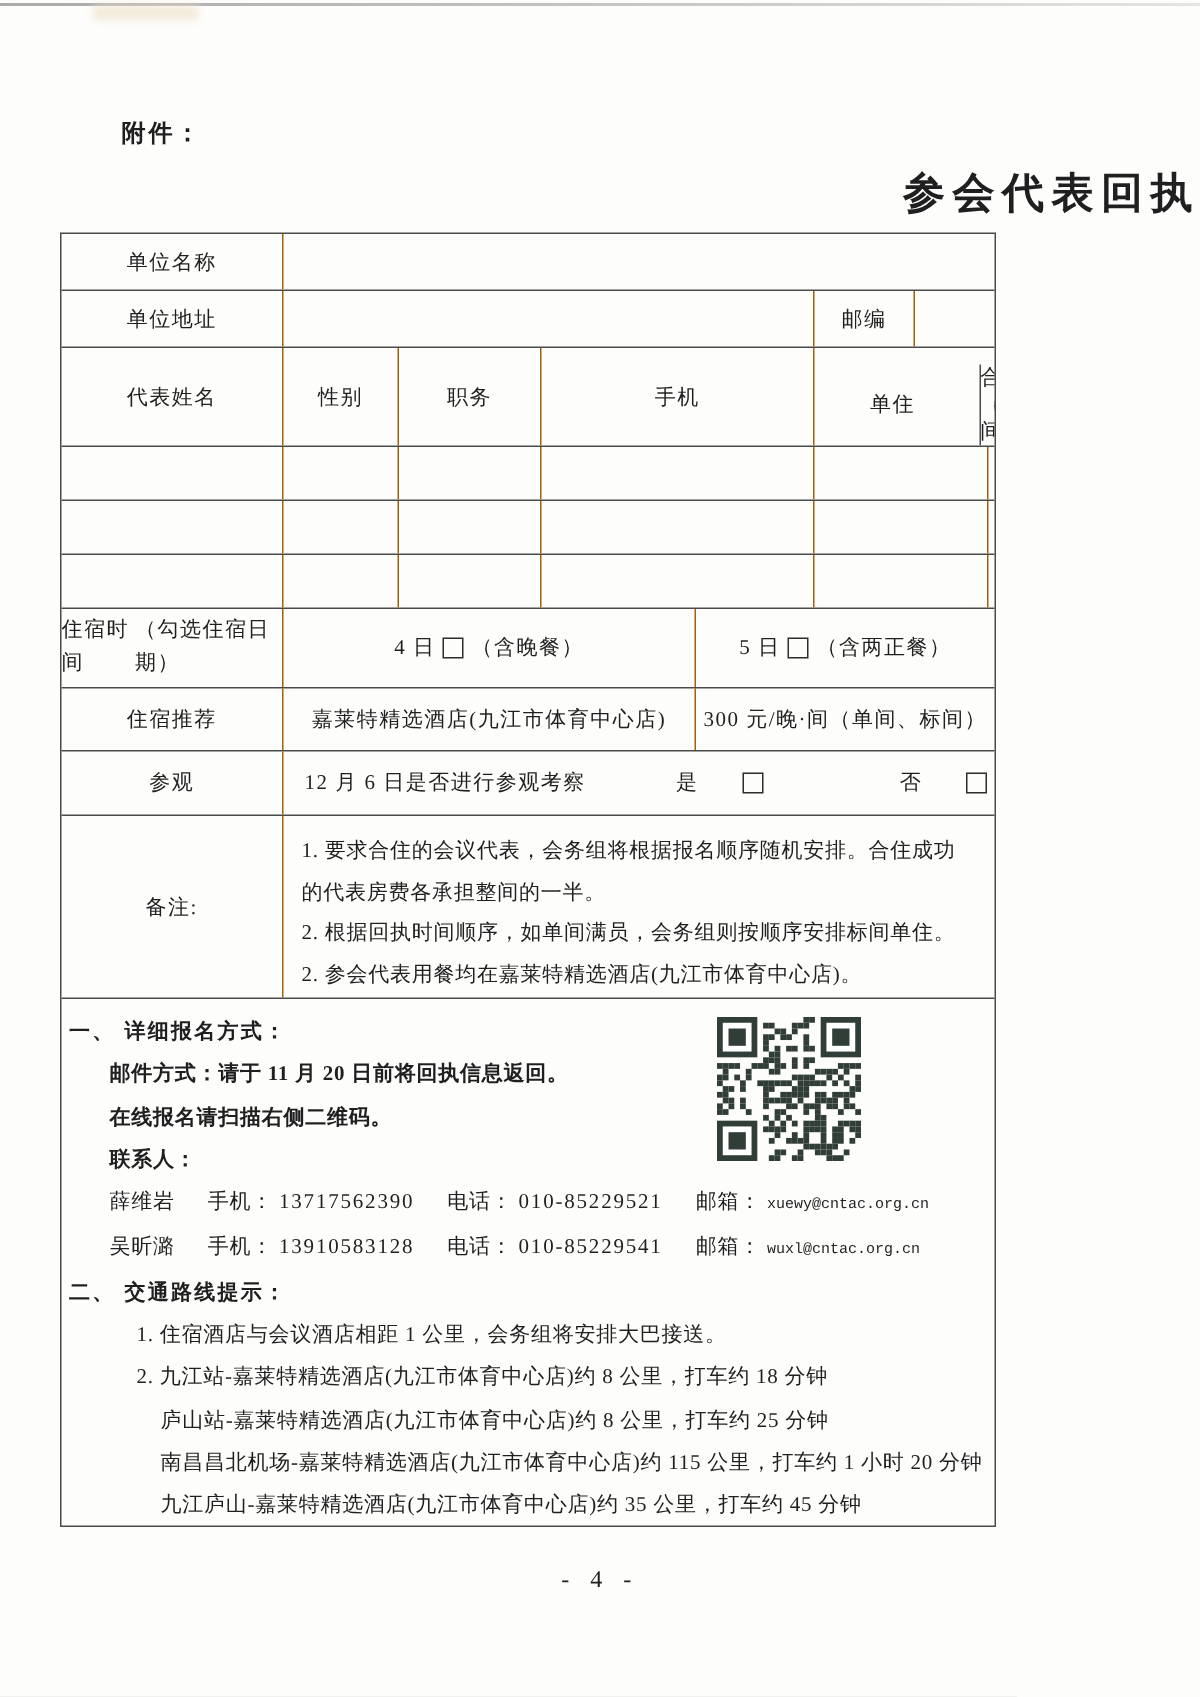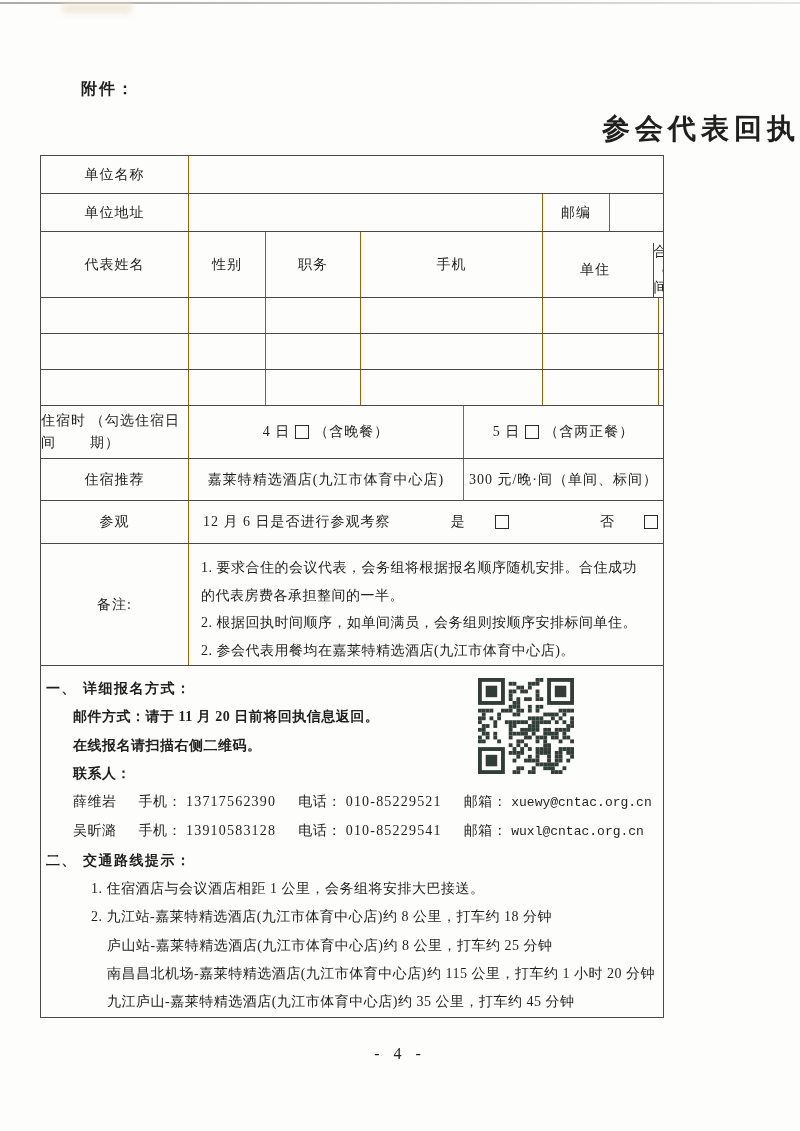--- a/index.html
+++ b/index.html
@@ -51,7 +51,7 @@
   .contact-line .cname{margin-right:18px;}
   .contact-line .num{letter-spacing:1.2px;margin-right:18px;}
   .contact-line .email{font-family:"Liberation Mono","DejaVu Sans Mono",monospace;
-    font-size:13px;letter-spacing:0;}
+    font-size:10px;letter-spacing:0;}
   .qr{position:absolute;top:12px;left:437px;width:96px;height:96px;}
   .pagenum{position:absolute;top:1045px;left:0;width:100%;text-align:center;
     font-size:16px;letter-spacing:5px;}

